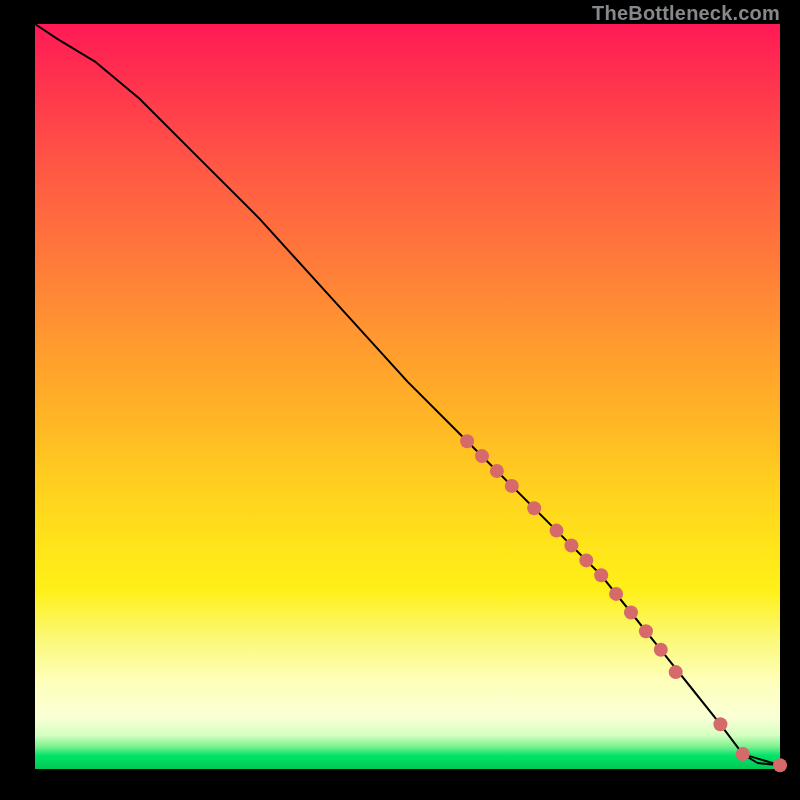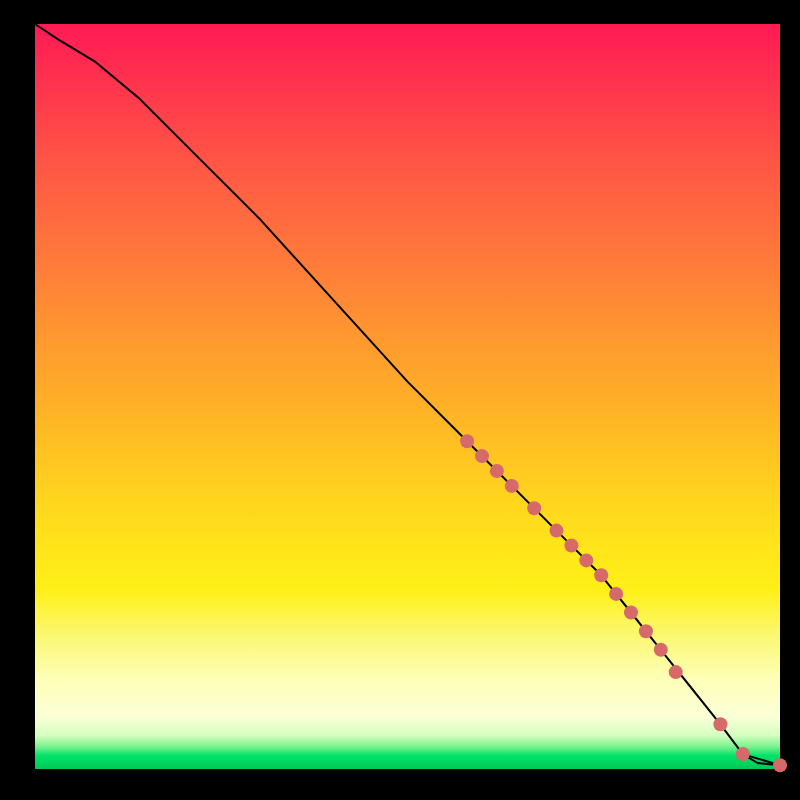--- a/index.html
+++ b/index.html
@@ -67,6 +67,7 @@
 <body>
 
 <div class="stage">
+  <div class="watermark">TheBottleneck.com</div>
   <div class="plot">
     <svg class="curve" viewBox="0 0 745 745" preserveAspectRatio="none">
       <g>

